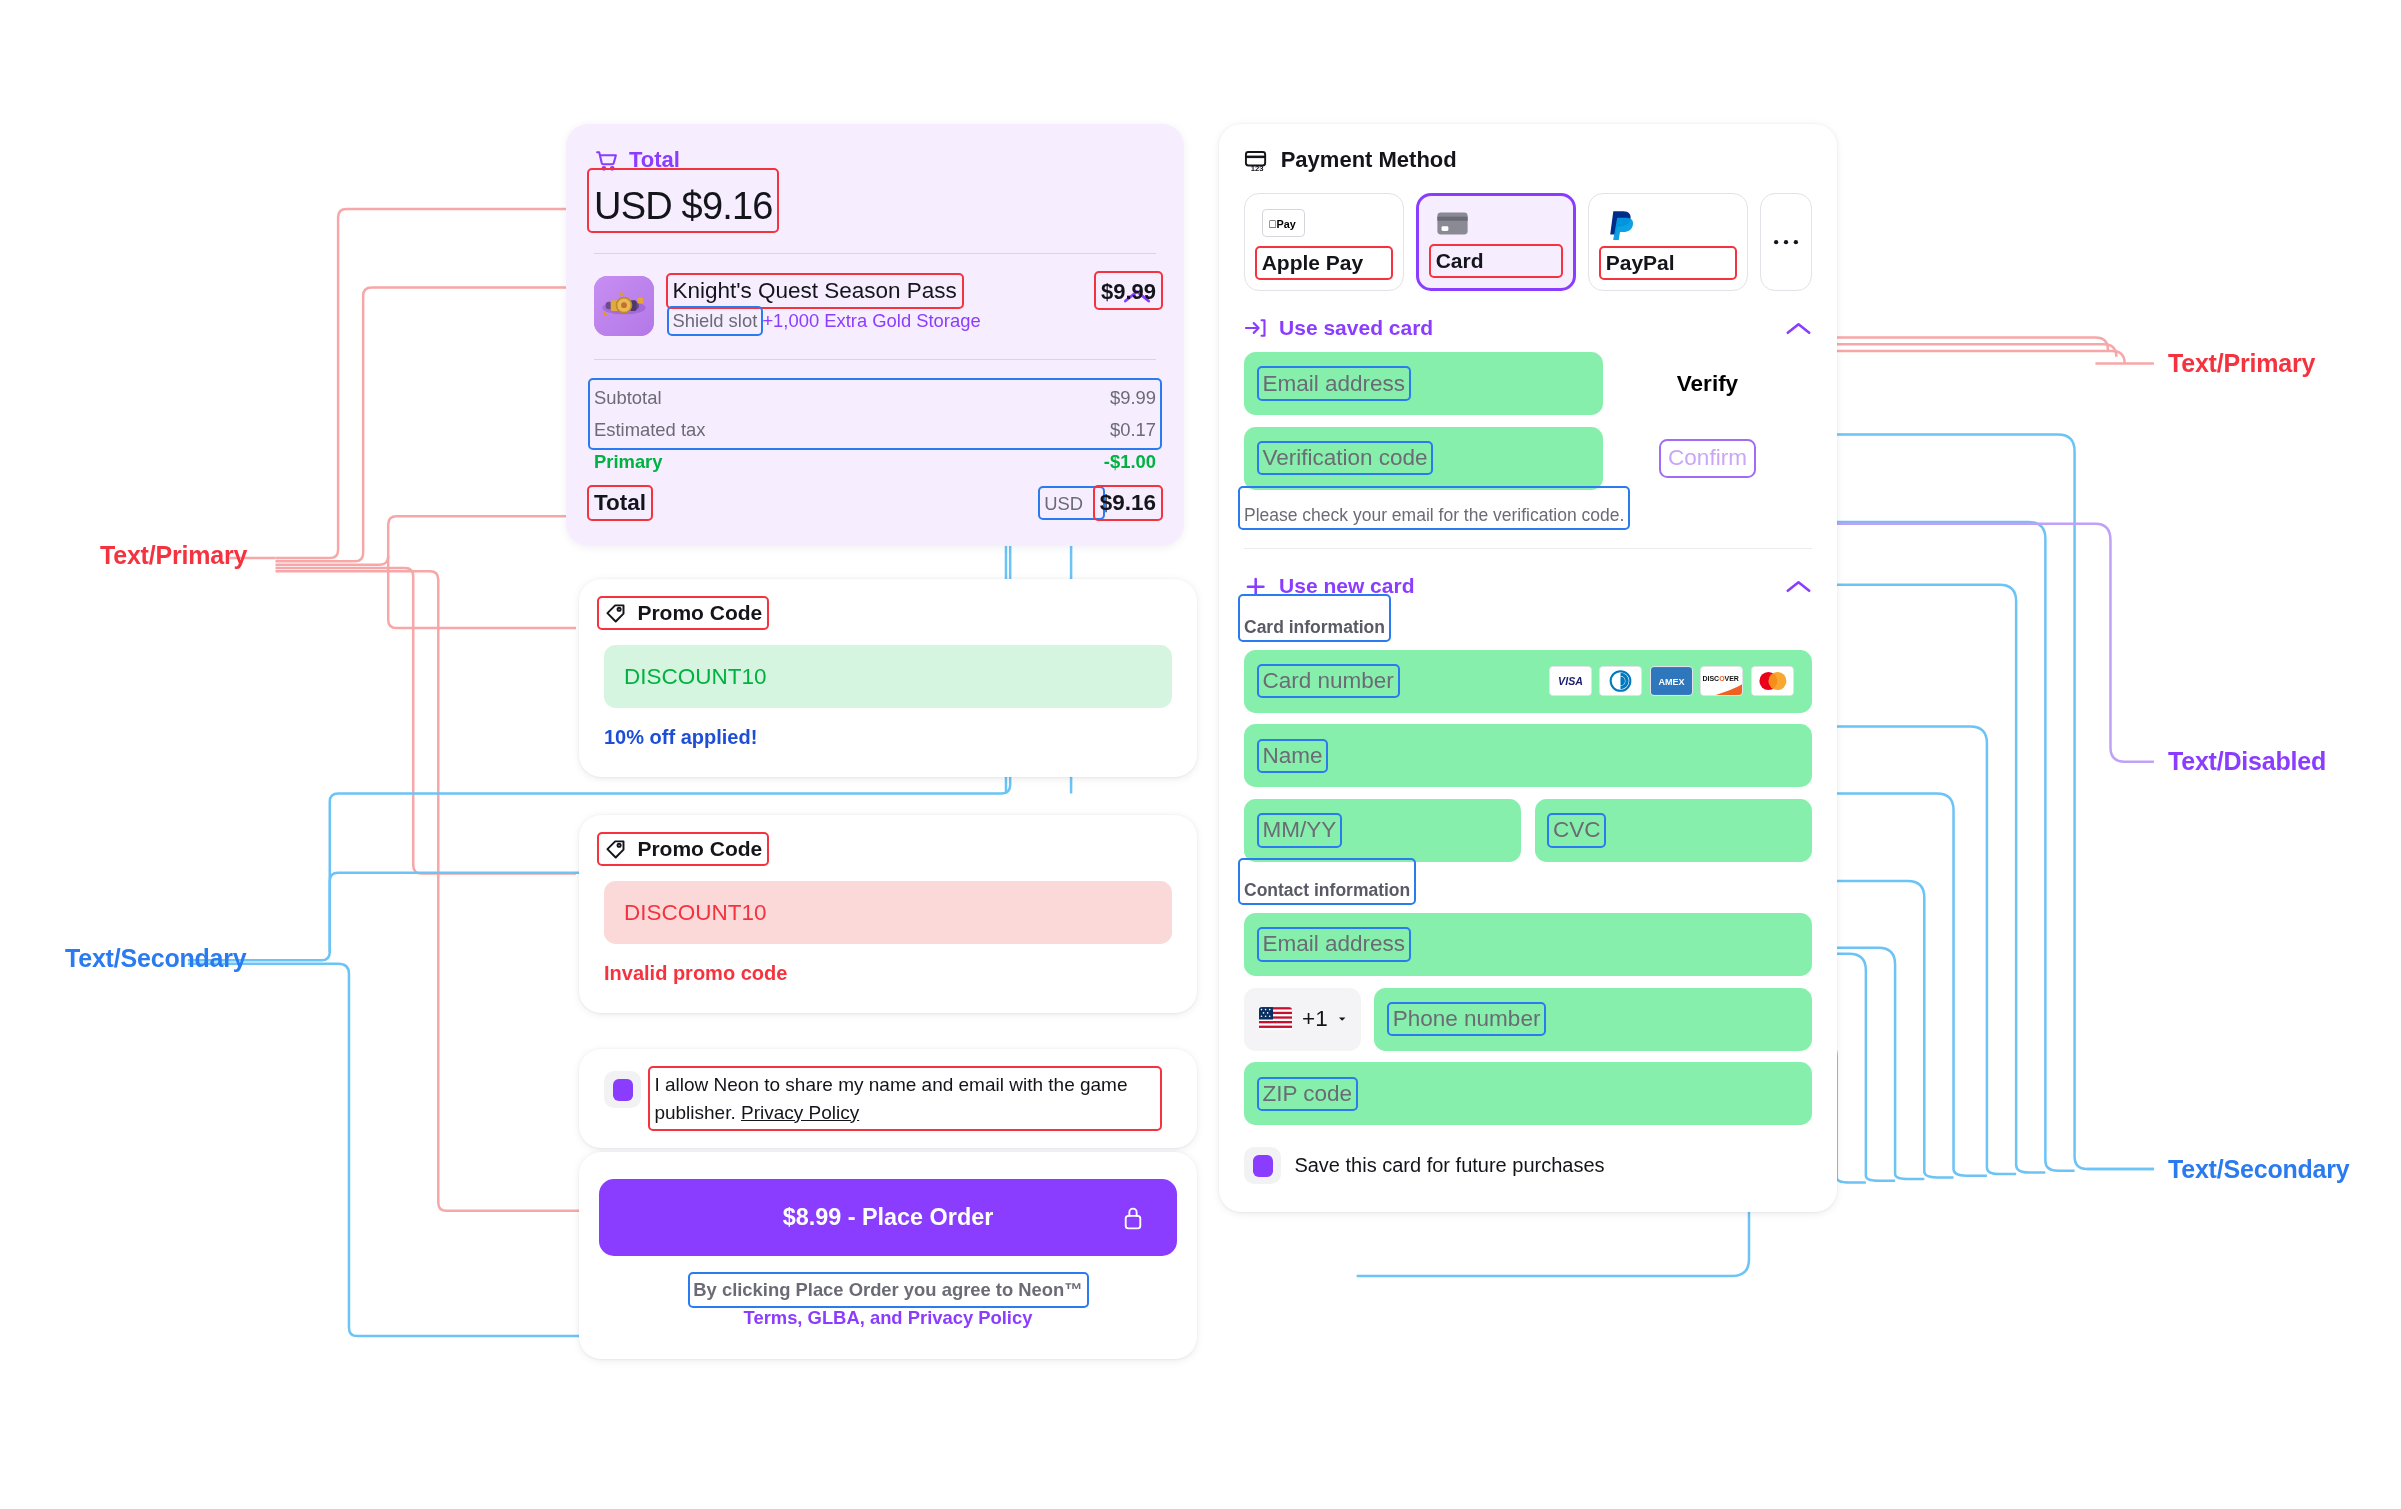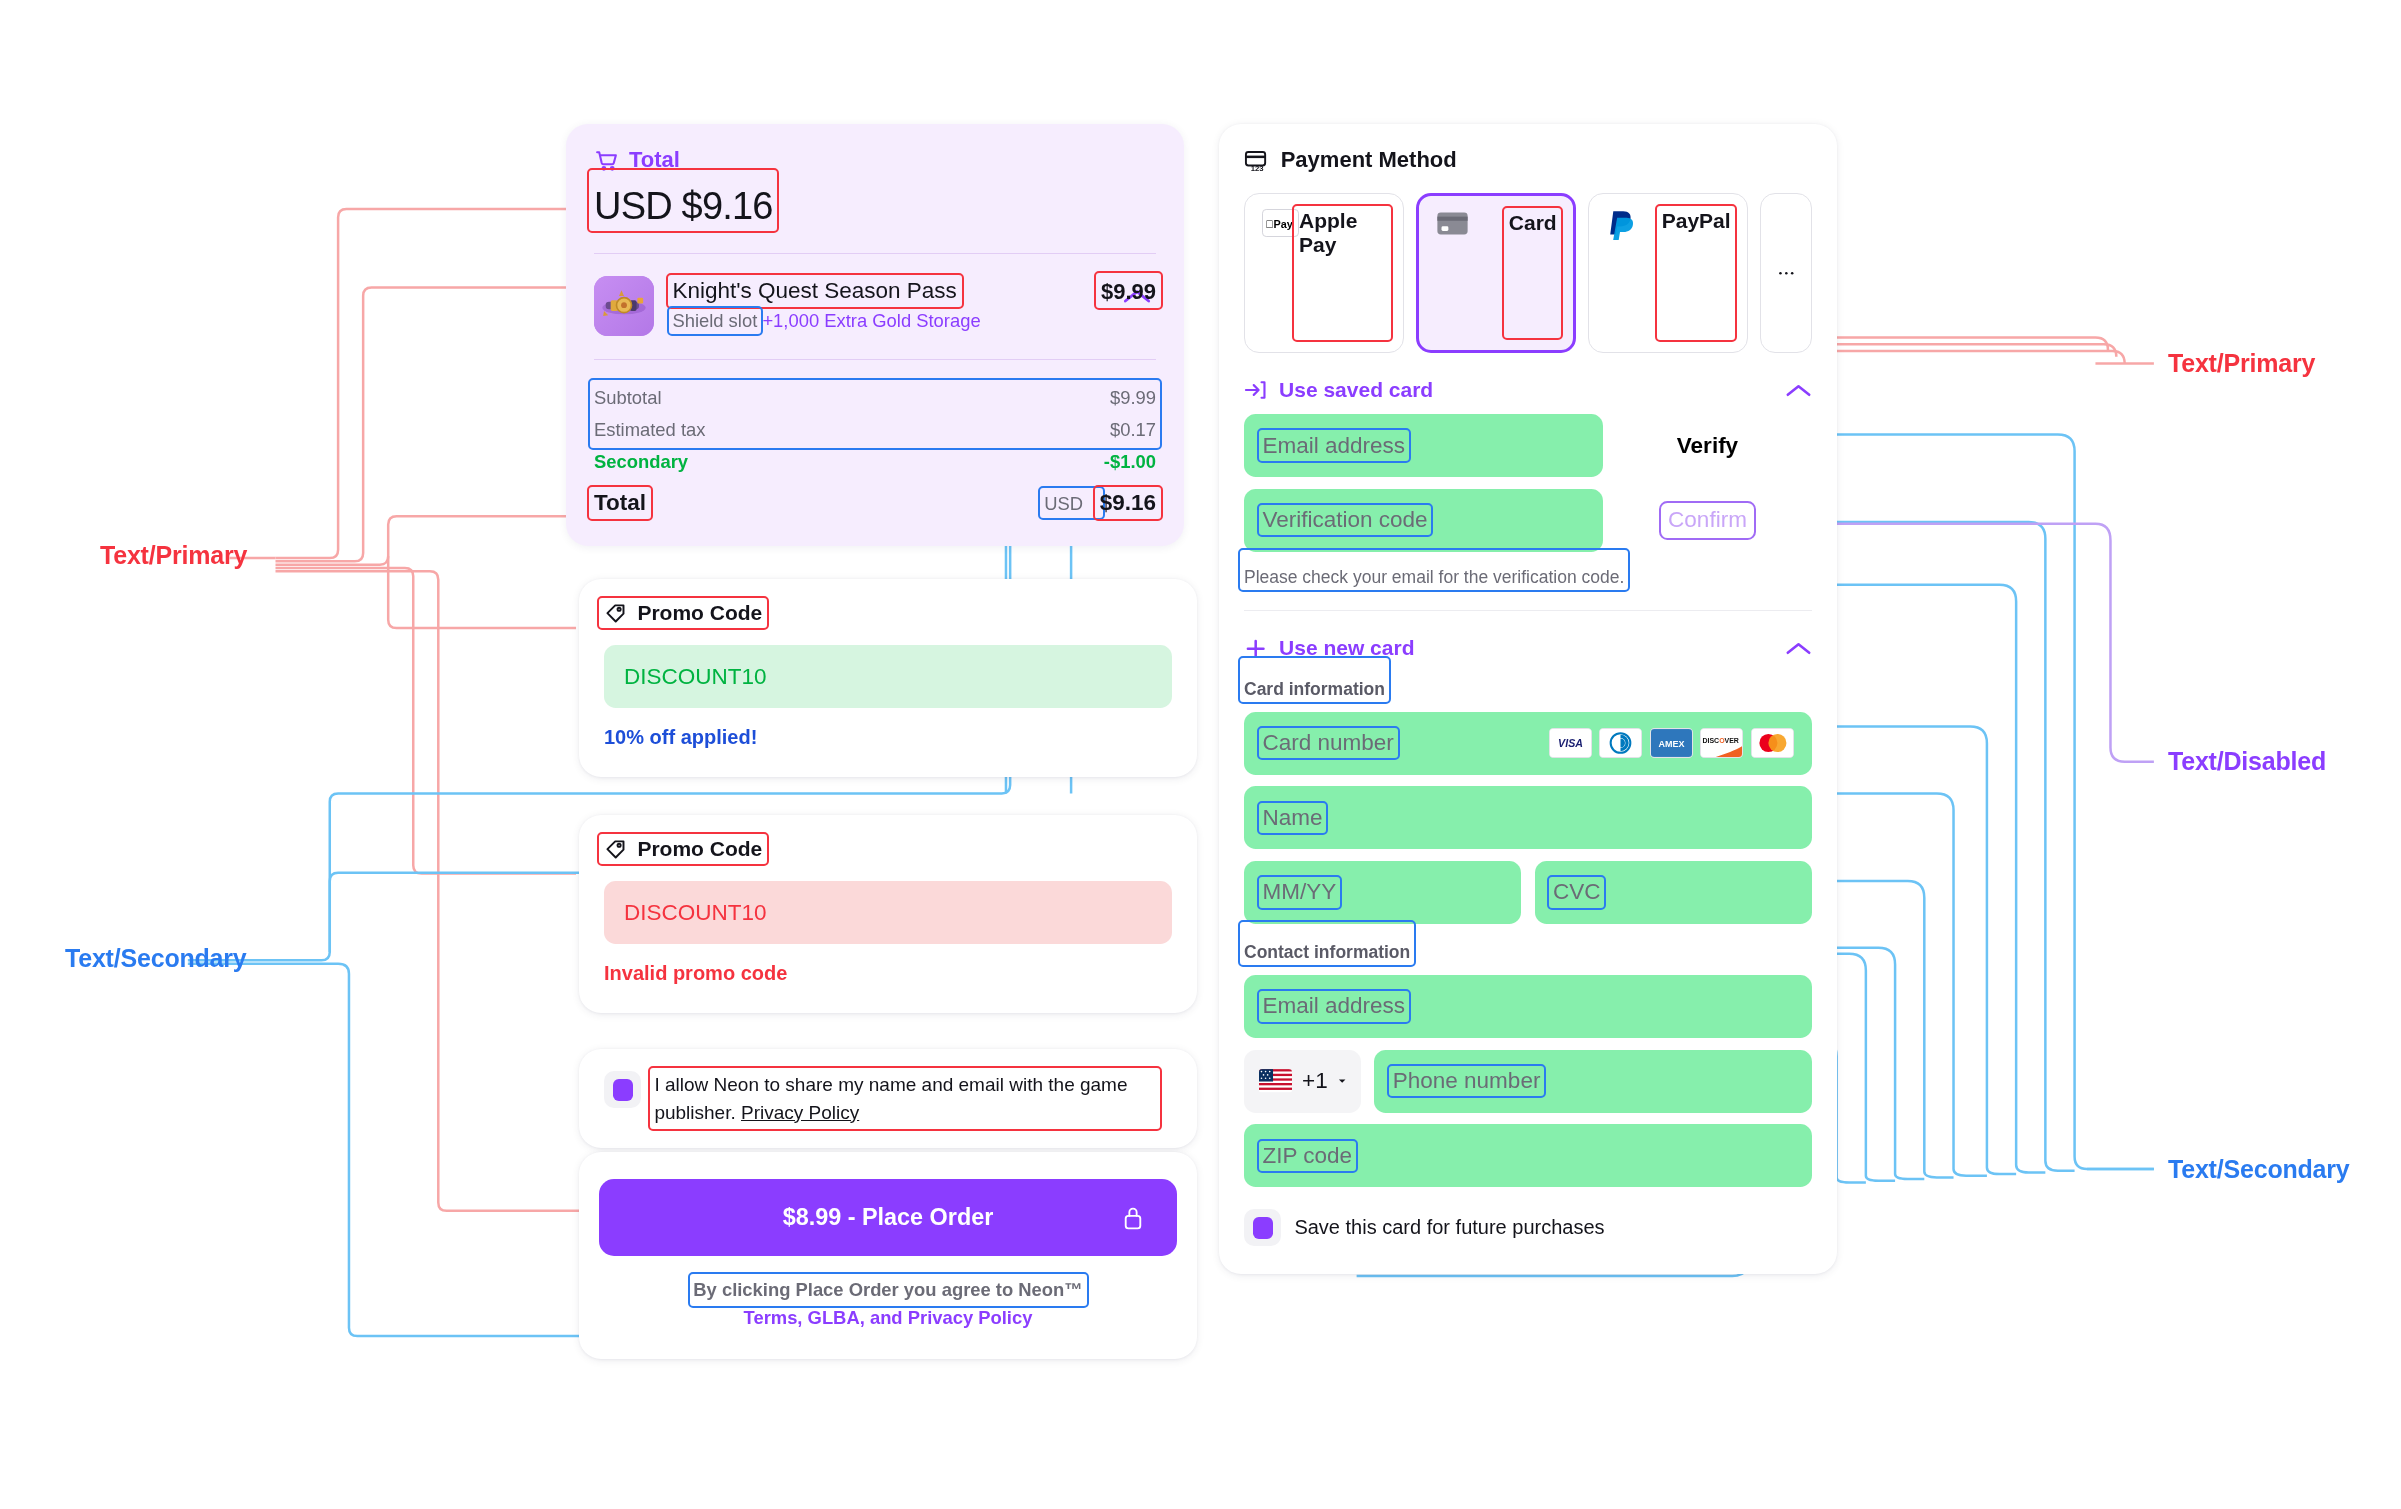--- a/index.html
+++ b/index.html
@@ -86,8 +86,8 @@
   .pay-head { display:flex; align-items:center; gap:11.7px; }
   .pay-head .lbl { font-size:22px; font-weight:bold; color:#14141b; }
   .methods { display:flex; gap:11.7px; margin-top:20px; }
-  .mtile { width:163px; height:160px; border:1.7px solid #e2e2e8; border-radius:15px; padding:15px 16.7px;
-       display:flex; justify-content:space-between; background:#fff;}
+  .mtile { width:163px; height:98px; border:1.7px solid #e2e2e8; border-radius:15px; padding:15px 16.7px;
+       display:flex; flex-direction:column; justify-content:space-between; background:#fff;}
   .mtile.sel { border:3.3px solid #8b3dff; background:#f6edfe; }
   .mtile .name { font-size:21px; font-weight:bold; color:#14141b; display:inline-block;}
   .mtile.more { width:52px; align-items:center; justify-content:center; }

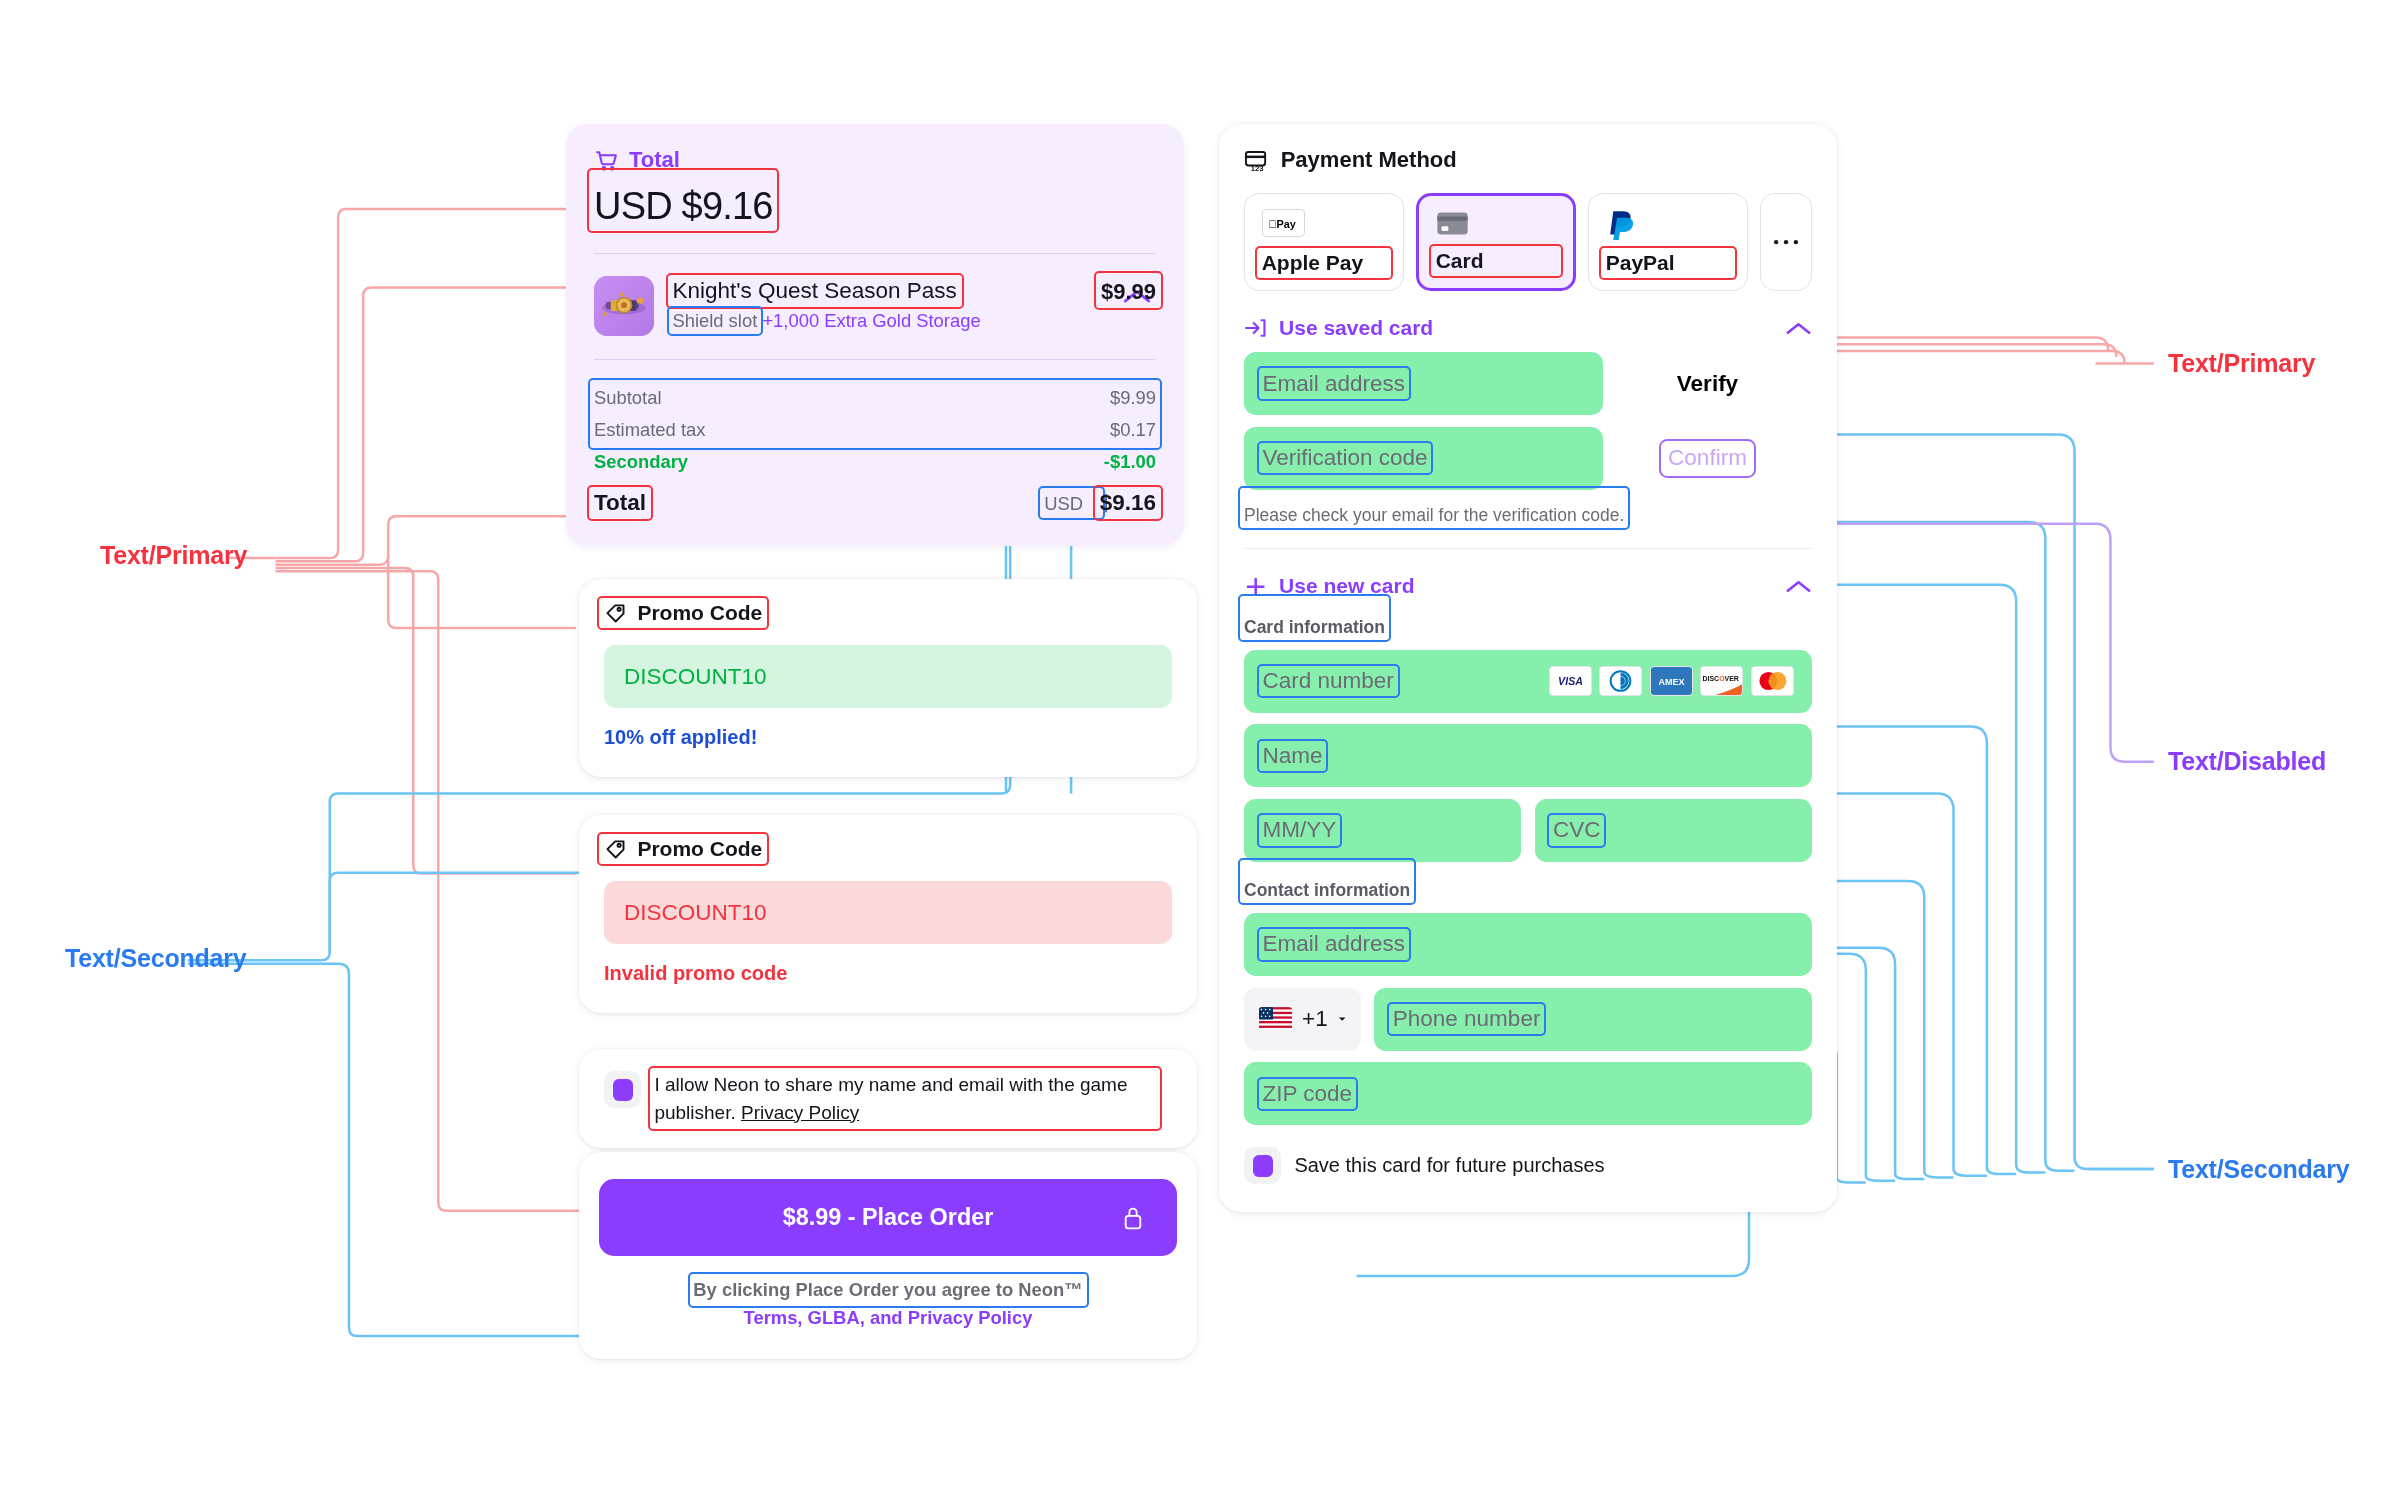--- a/index.html
+++ b/index.html
@@ -255,7 +255,7 @@
   </div>
 
   <div class="sumline disc">
-    <span>Secondary</span>
+    <span>Primary</span>
     <span>-$1.00</span>
   </div>
 

